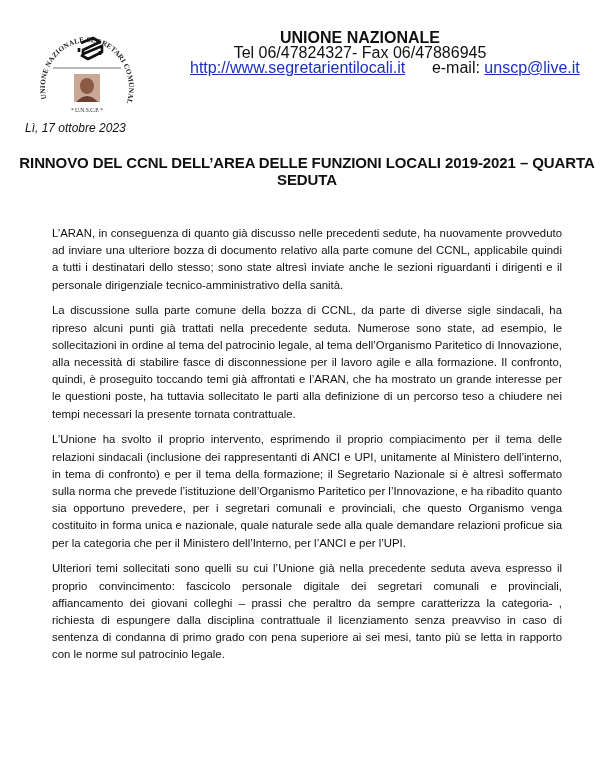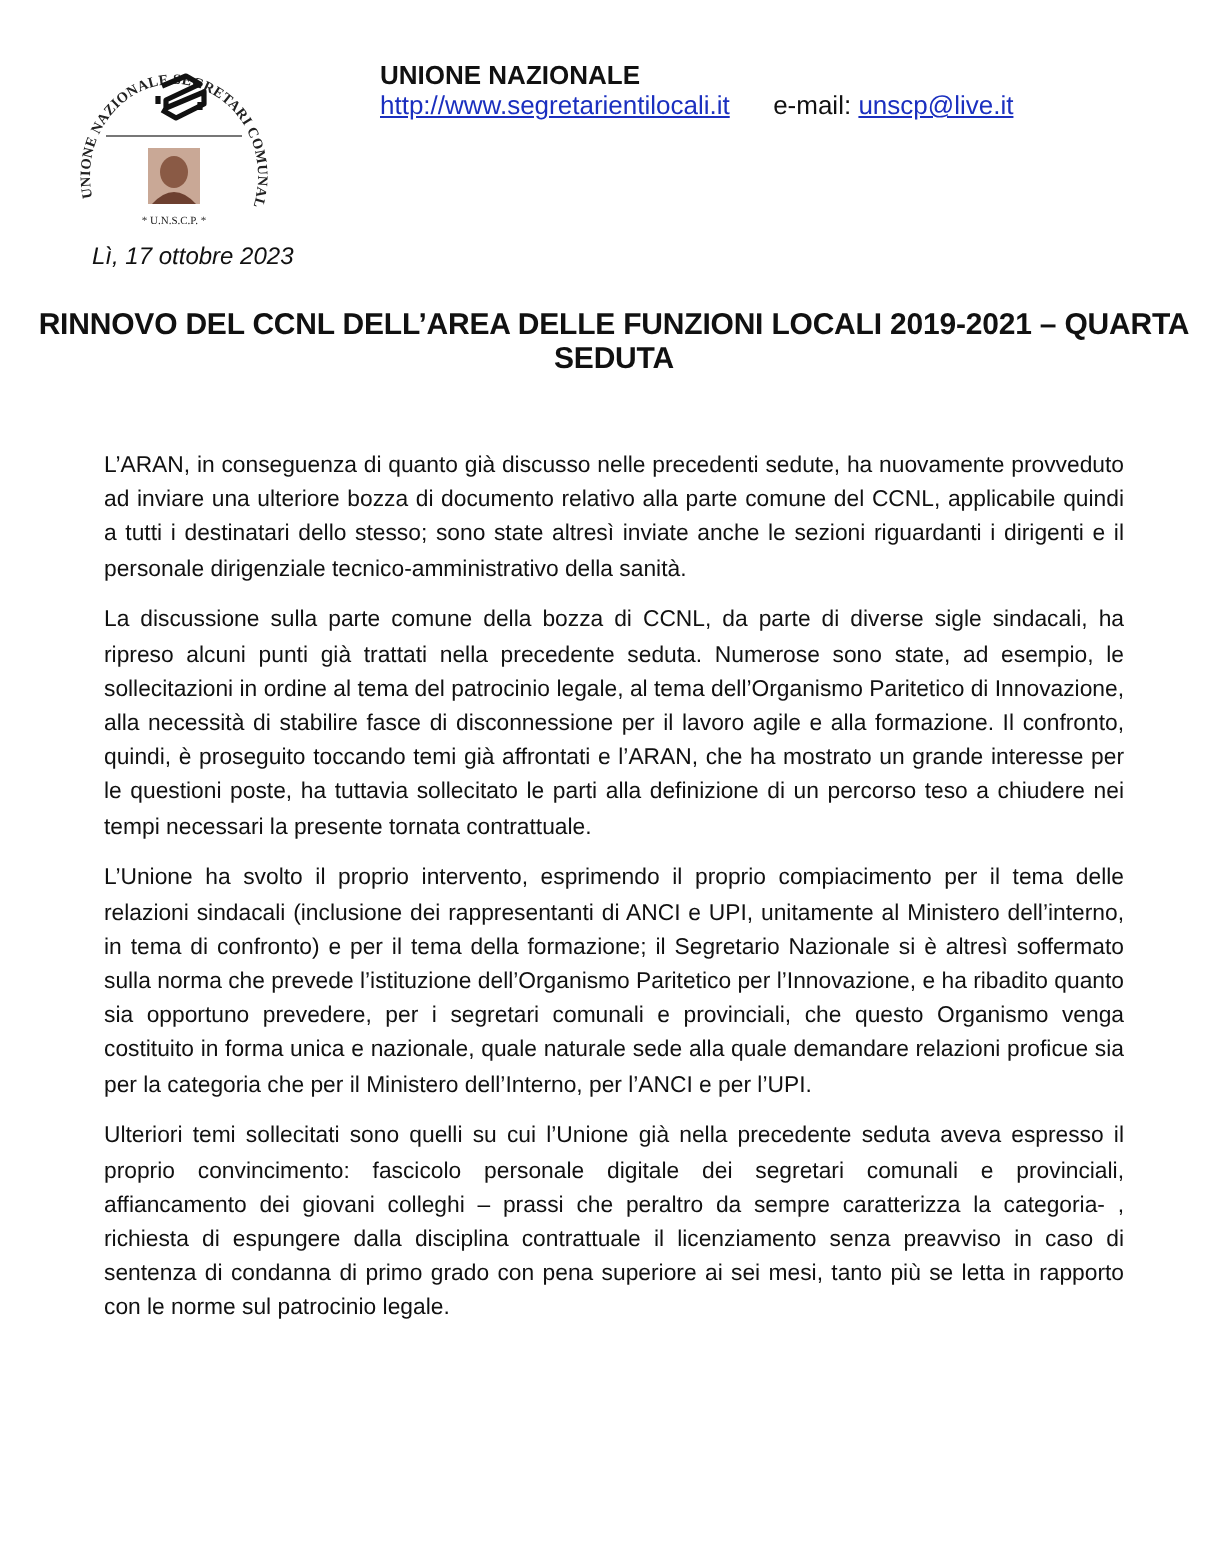--- a/index.html
+++ b/index.html
@@ -13,7 +13,7 @@
   }
   .header {
     position: absolute; left: 190px; top: 30px; width: 340px;
-    font-size: 13px; line-height: 15px;
+    text-align: center; font-size: 16px; line-height: 15px;
   }
   .header .org { font-weight: bold; }
   .header a { color: #1a2fbf; text-decoration: underline; margin-top: 14px; }

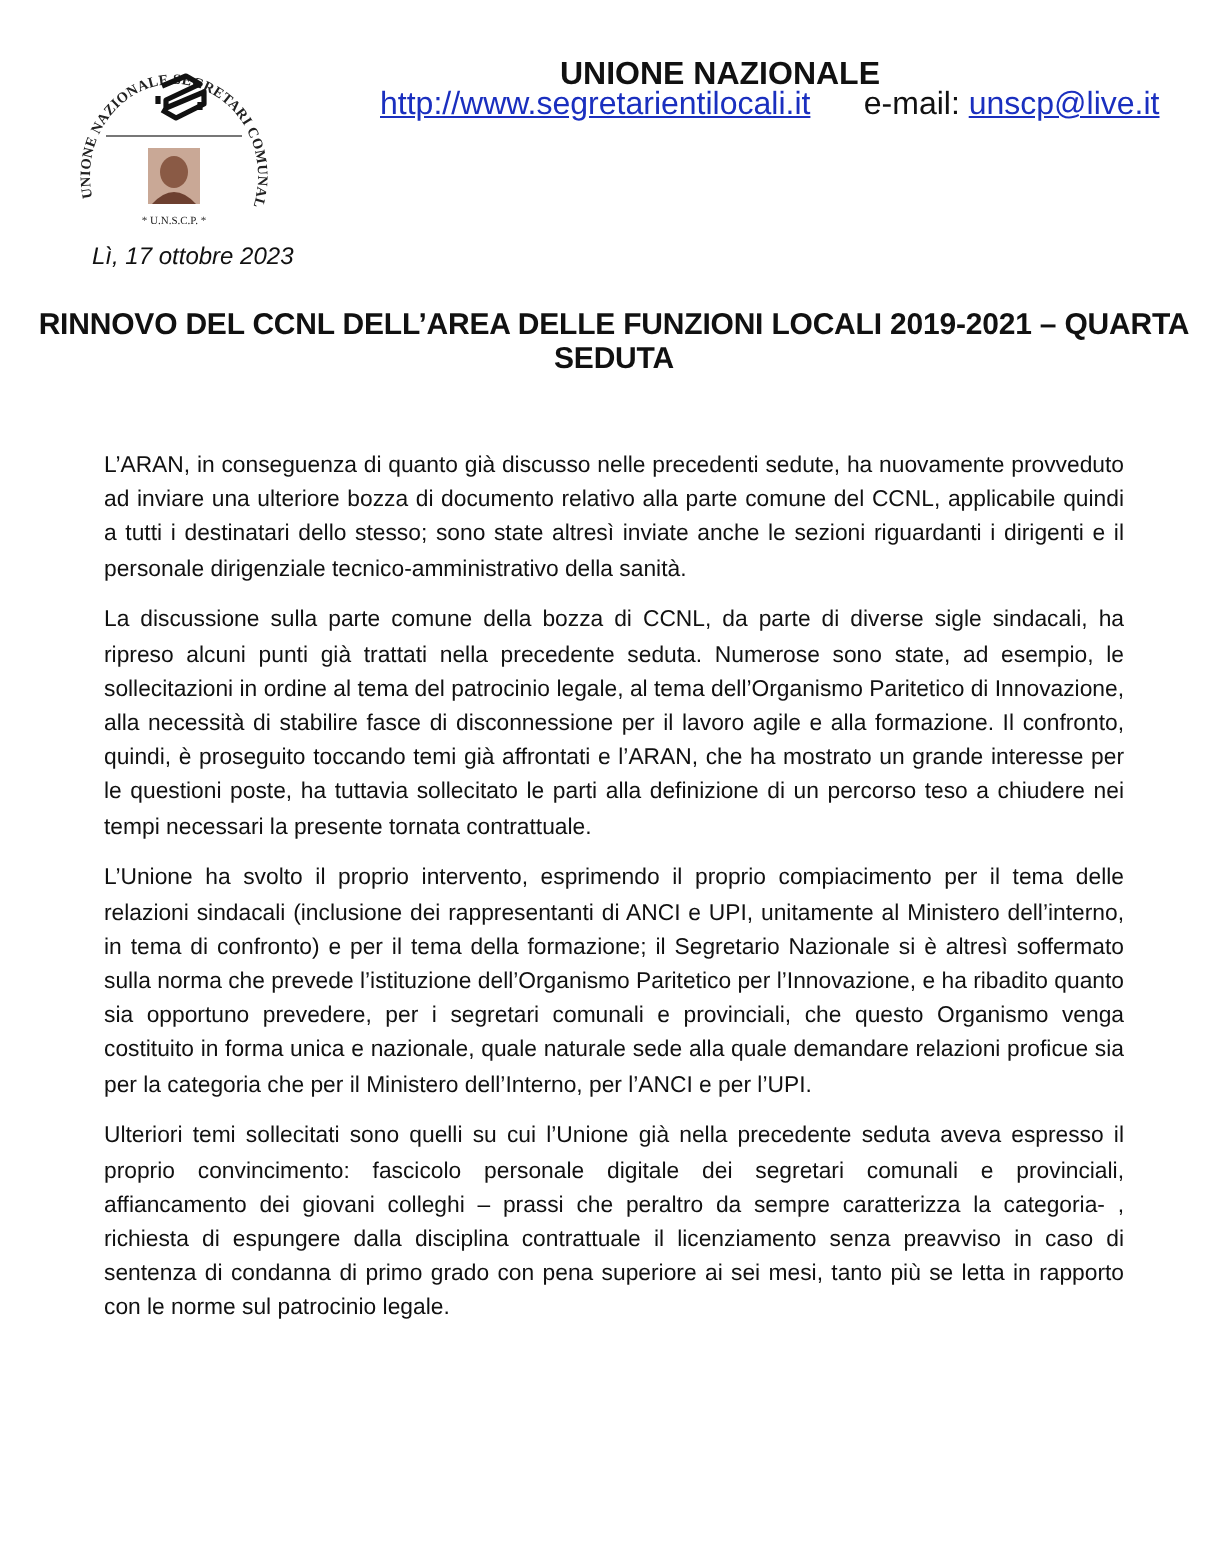--- a/index.html
+++ b/index.html
@@ -58,6 +58,7 @@
 
 <div class="header">
   <div class="org">UNIONE NAZIONALE</div>
+  <div>Tel 06/47824327- Fax 06/47886945</div>
   <div class="contact-row">
     <a>http://www.segretarientilocali.it</a>
     <span>&nbsp;&nbsp;&nbsp;&nbsp;</span>

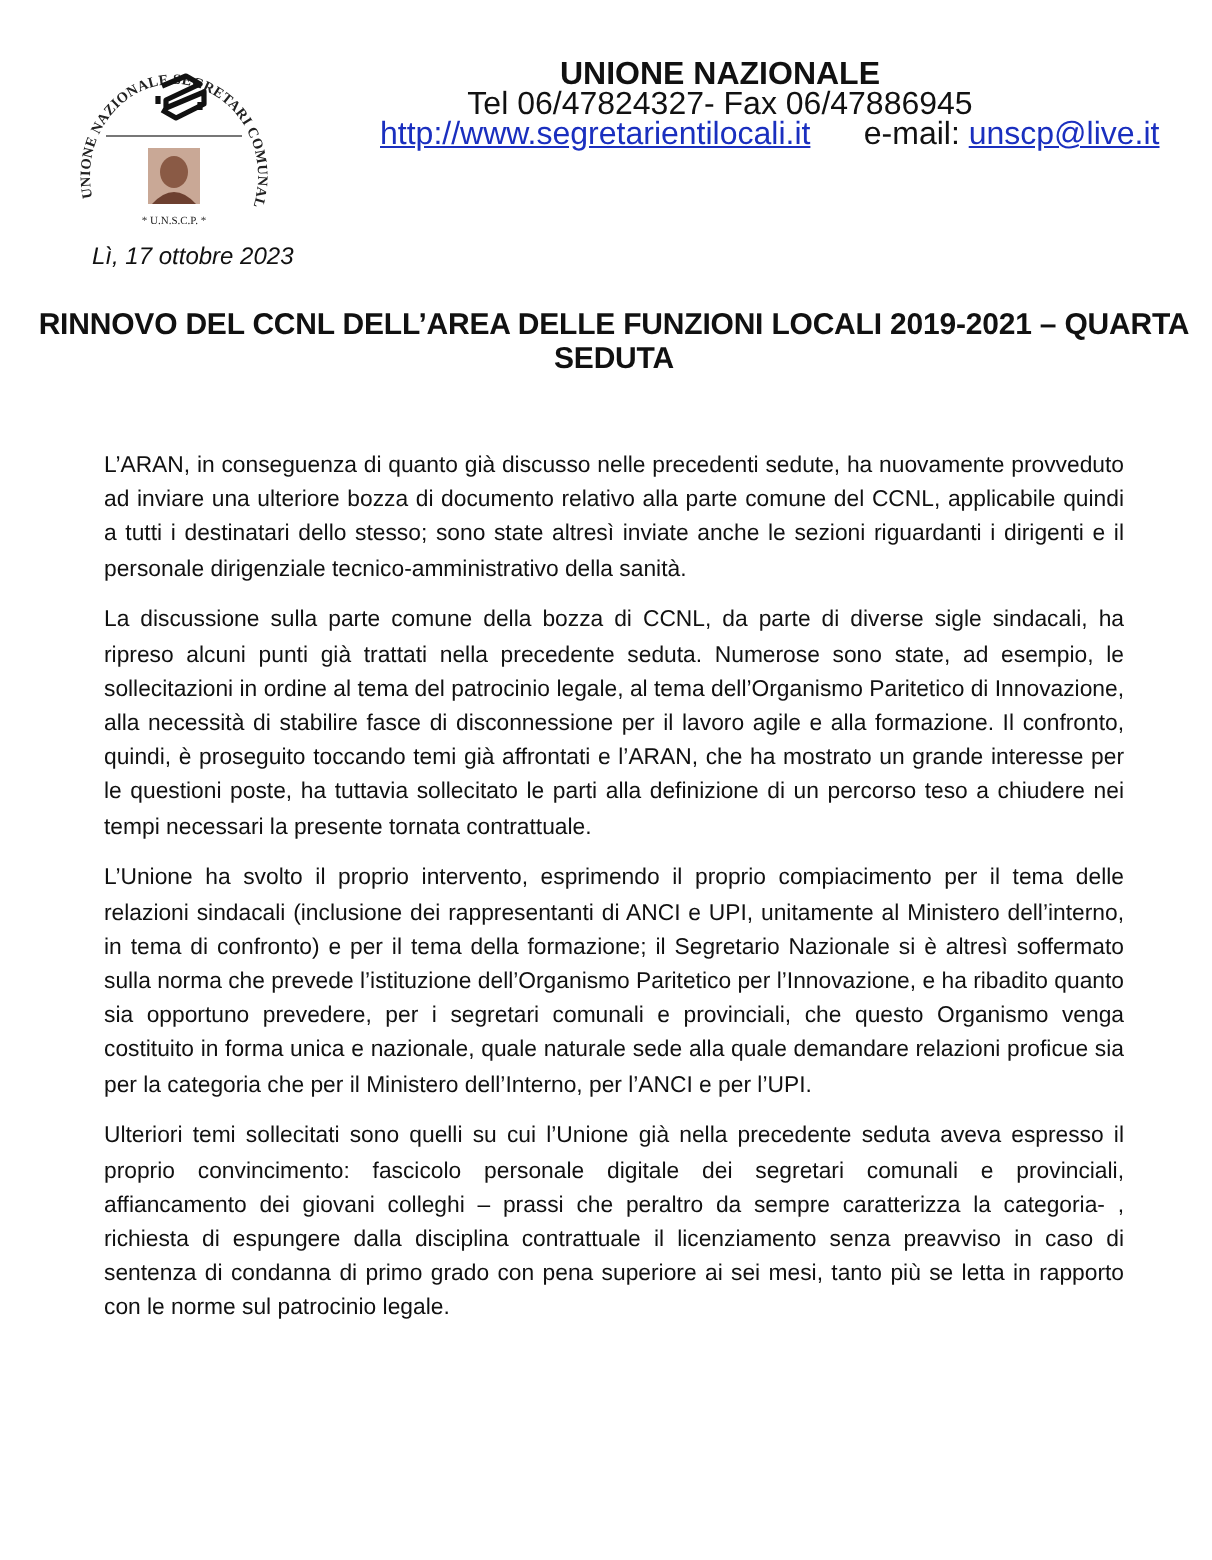--- a/index.html
+++ b/index.html
@@ -19,7 +19,7 @@
   .header a { color: #1a2fbf; text-decoration: underline; margin-top: 14px; }
   .header .contact-row { white-space: nowrap; }
   .date {
-    position: absolute; left: 46px; top: 121px;
+    position: absolute; left: 25px; top: 121px;
     font-style: italic; font-size: 12px;
   }
   .title {

